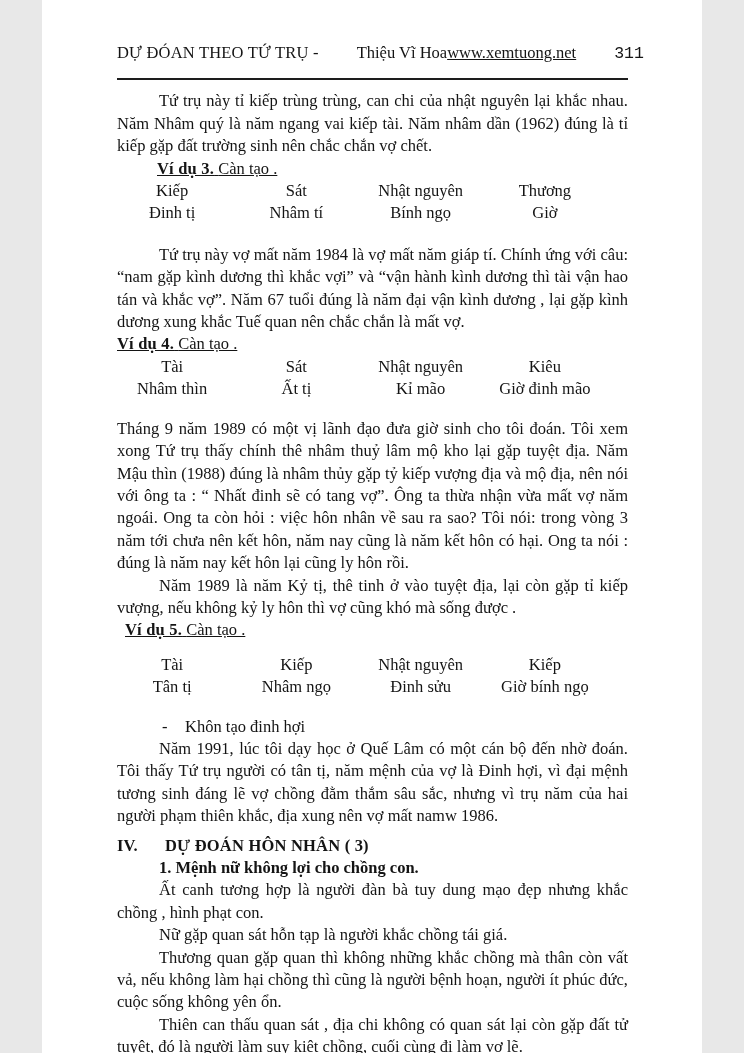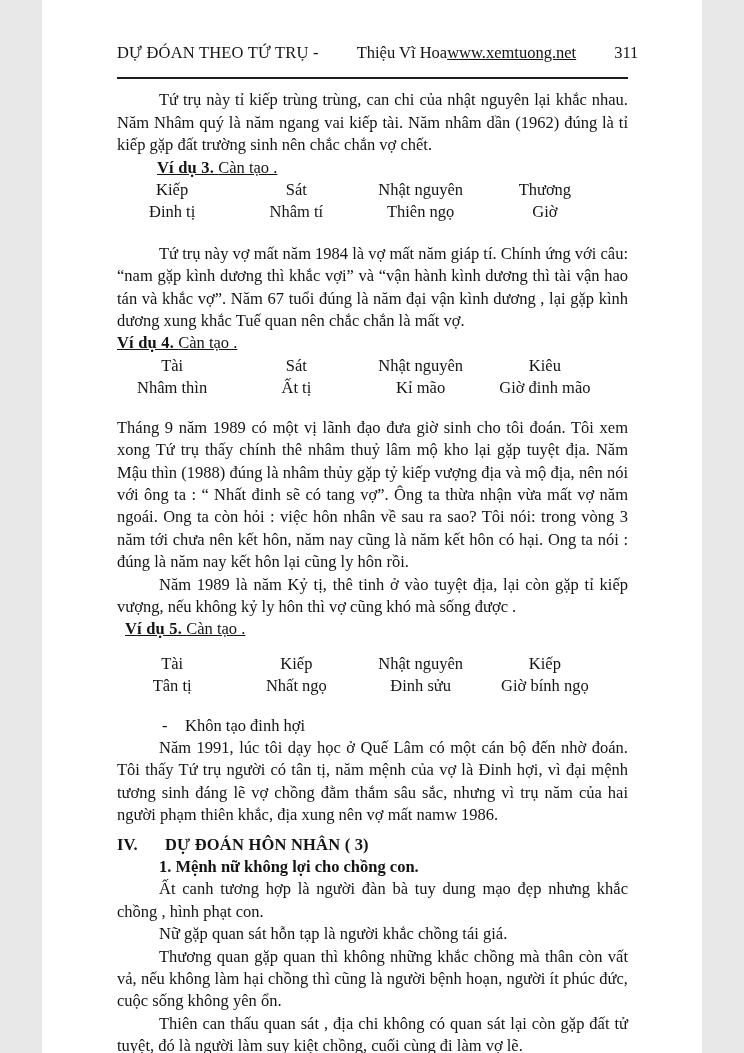--- a/index.html
+++ b/index.html
@@ -27,7 +27,7 @@
   .header .author { margin-left: 38px; }
   .header .spacer { flex: 1; }
   .header .website { text-decoration: underline; }
-  .header .pageno { margin-left: 38px; }
+  .header .pageno { margin-left: 38px; font-family: Liberation Mono, monospace; }
   .header-rule {
     border: 0;
     border-top: 2px solid #1d1d1d;

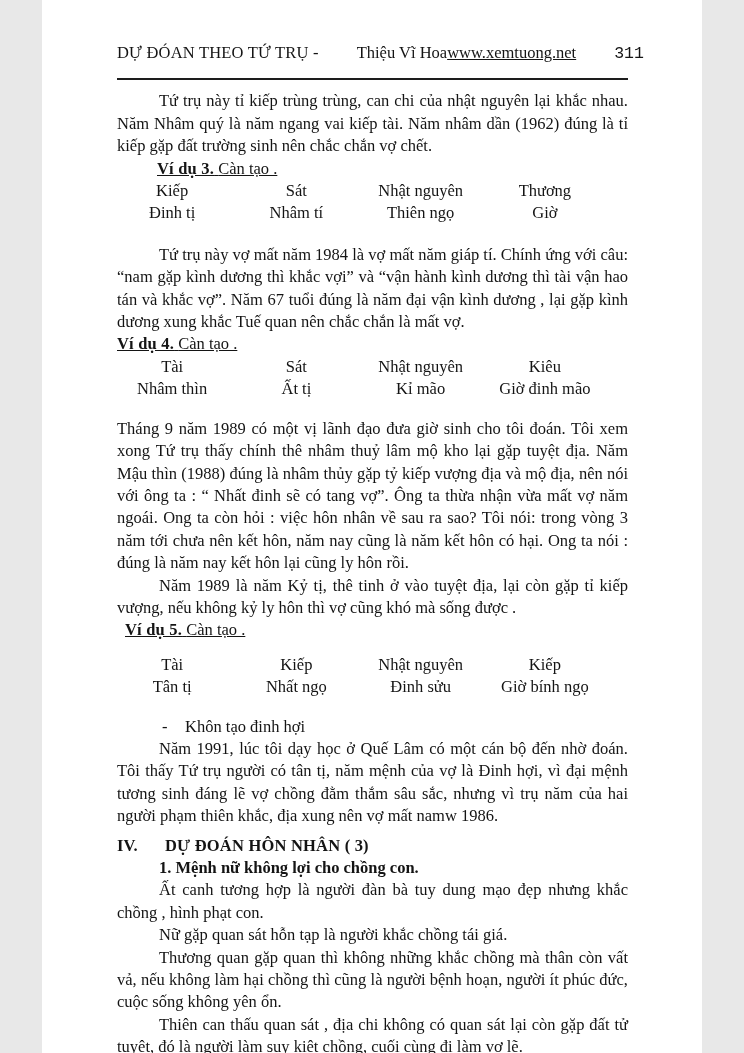--- a/index.html
+++ b/index.html
@@ -97,7 +97,7 @@
     <div class="pillar-row">
       <span class="pillar-cell">Đinh tị</span>
       <span class="pillar-cell">Nhâm tí</span>
-      <span class="pillar-cell">Thiên ngọ</span>
+      <span class="pillar-cell">Bính ngọ</span>
       <span class="pillar-cell">Giờ</span>
     </div>
   </div>

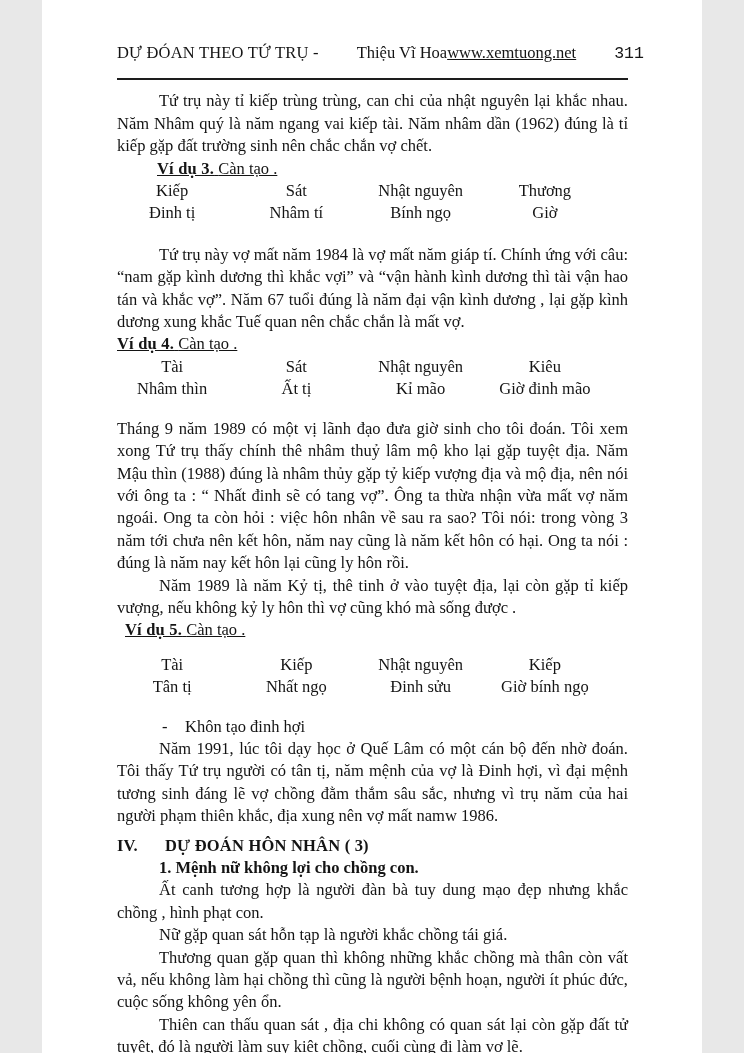--- a/index.html
+++ b/index.html
@@ -134,7 +134,7 @@
     </div>
     <div class="pillar-row">
       <span class="pillar-cell">Tân tị</span>
-      <span class="pillar-cell">Nhất ngọ</span>
+      <span class="pillar-cell">Nhâm ngọ</span>
       <span class="pillar-cell">Đinh sửu</span>
       <span class="pillar-cell">Giờ bính ngọ</span>
     </div>

